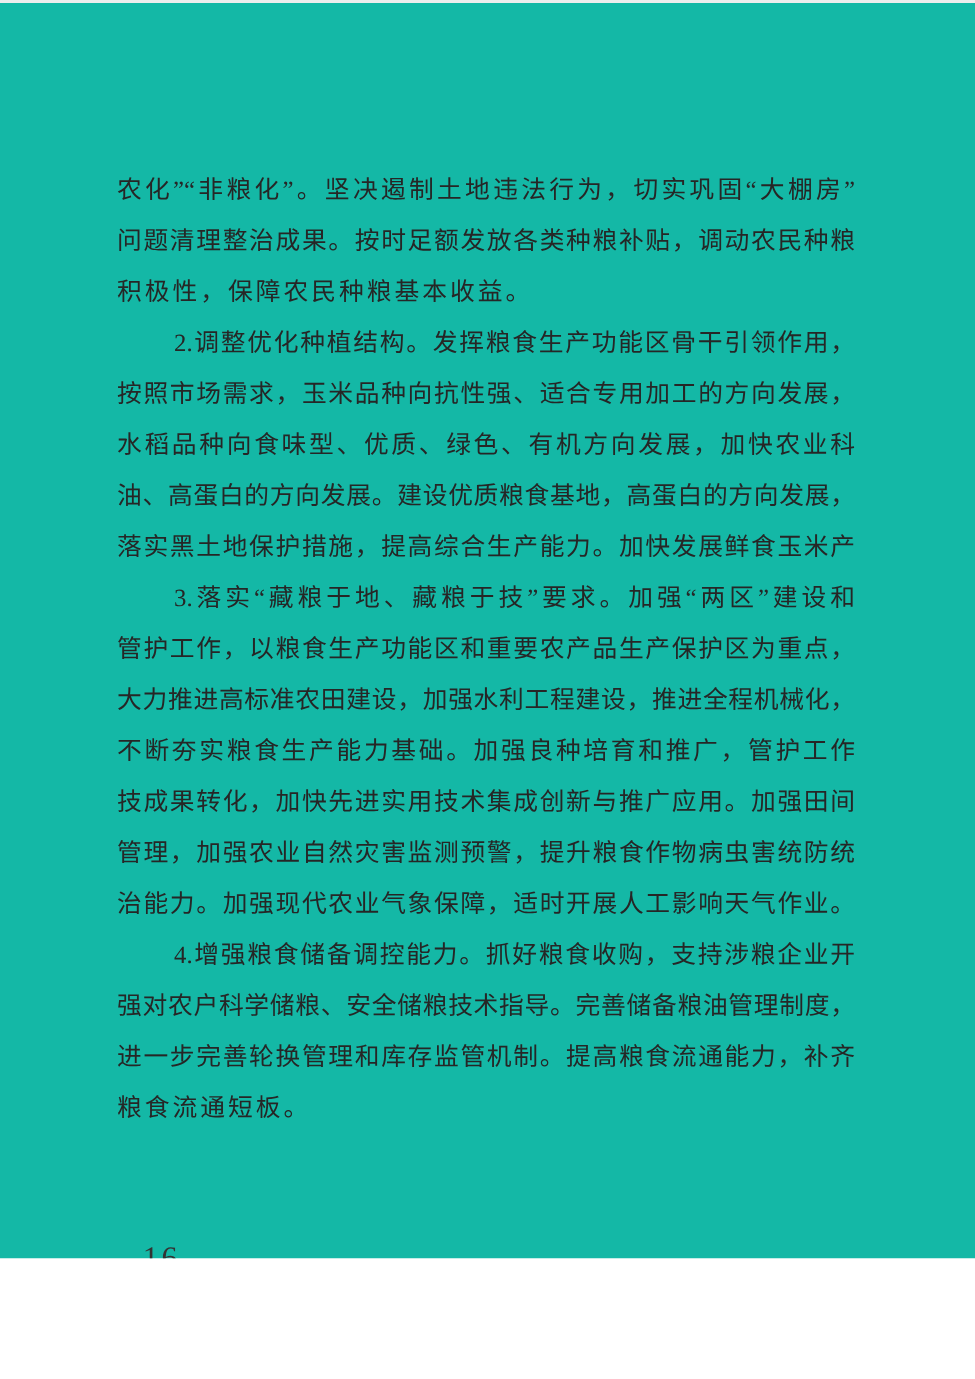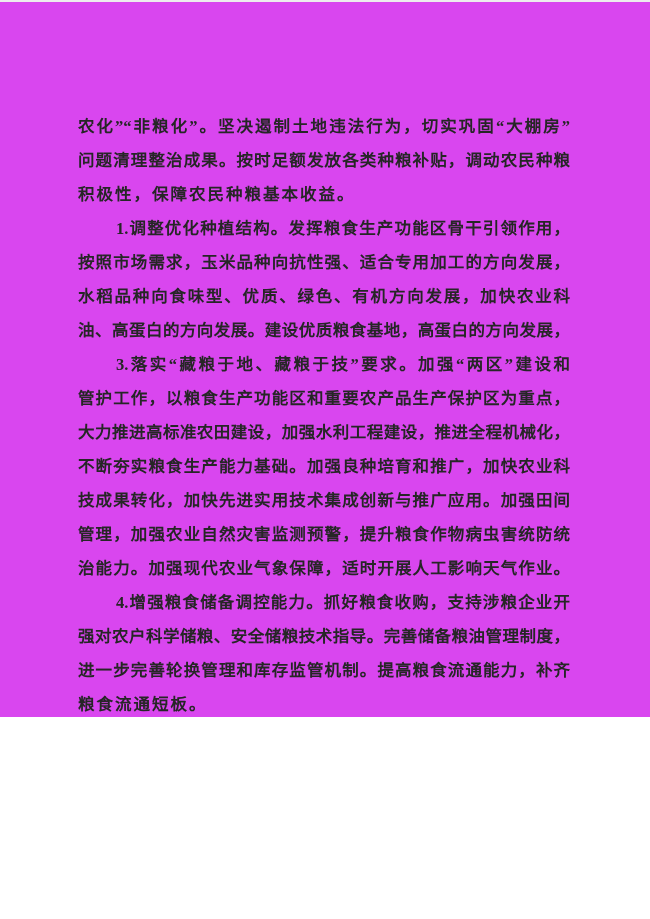--- a/index.html
+++ b/index.html
@@ -11,11 +11,10 @@
   .page {
     position: relative;
     width: 650px;
-    height: 717px;
-    background: #d946ef;
+    height: 839px;
+    background: #14b8a6;
     overflow: hidden;
     font-family: "Liberation Serif", "DejaVu Serif", serif;
-    font-weight: bold;
   }
   .scan-edge {
     position: absolute;

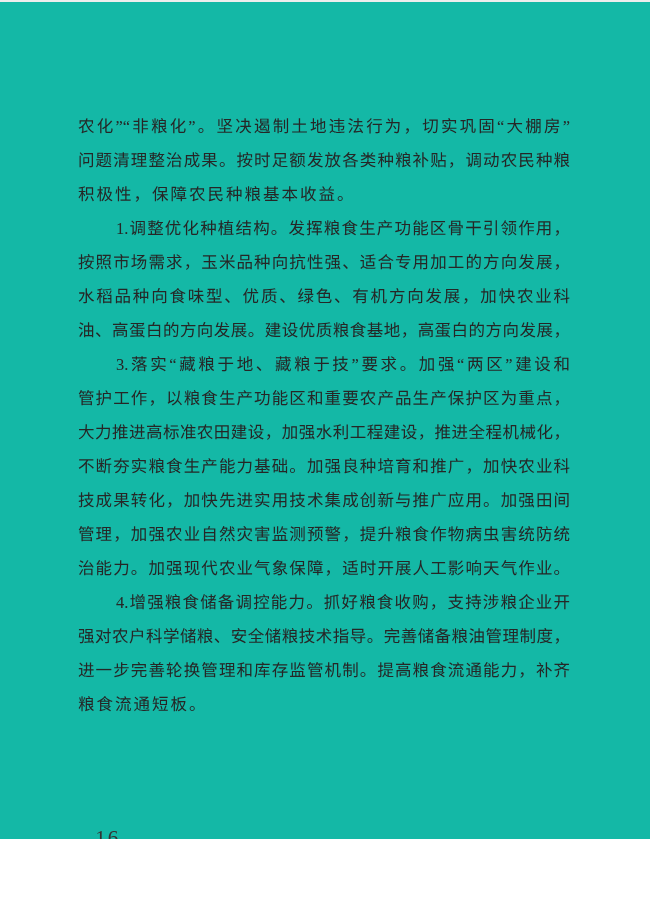--- a/index.html
+++ b/index.html
@@ -72,7 +72,7 @@
     </div>
 
     <div class="paragraph">
-      <div class="line indent">1.调整优化种植结构。发挥粮食生产功能区骨干引领作用，</div>
+      <div class="line indent">2.调整优化种植结构。发挥粮食生产功能区骨干引领作用，</div>
       <div class="line">按照市场需求，玉米品种向抗性强、适合专用加工的方向发展，</div>
       <div class="line">水稻品种向食味型、优质、绿色、有机方向发展，加快农业科</div>
       <div class="line">油、高蛋白的方向发展。建设优质粮食基地，高蛋白的方向发展，</div>

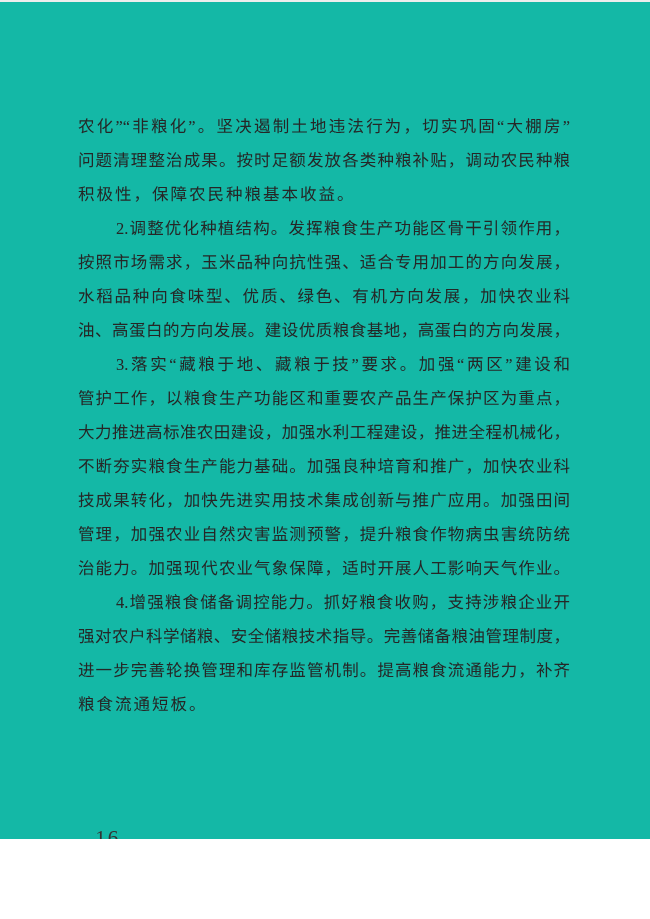--- a/index.html
+++ b/index.html
@@ -76,6 +76,7 @@
       <div class="line">按照市场需求，玉米品种向抗性强、适合专用加工的方向发展，</div>
       <div class="line">水稻品种向食味型、优质、绿色、有机方向发展，加快农业科</div>
       <div class="line">油、高蛋白的方向发展。建设优质粮食基地，高蛋白的方向发展，</div>
+      <div class="line">落实黑土地保护措施，提高综合生产能力。加快发展鲜食玉米产</div>
     </div>
 
     <div class="paragraph">

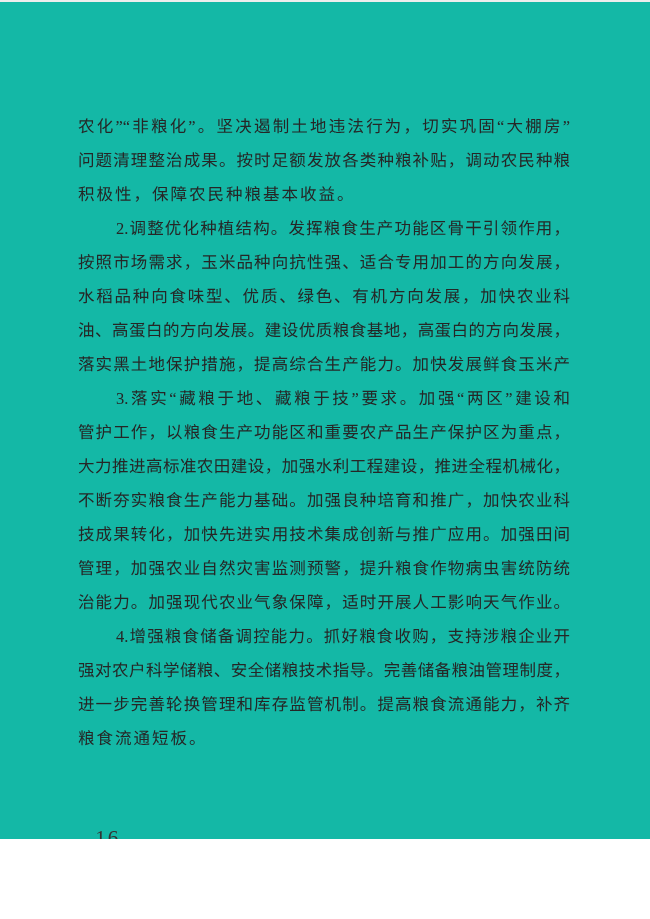--- a/index.html
+++ b/index.html
@@ -83,7 +83,7 @@
       <div class="line indent">3.落实“藏粮于地、藏粮于技”要求。加强“两区”建设和</div>
       <div class="line">管护工作，以粮食生产功能区和重要农产品生产保护区为重点，</div>
       <div class="line">大力推进高标准农田建设，加强水利工程建设，推进全程机械化，</div>
-      <div class="line">不断夯实粮食生产能力基础。加强良种培育和推广，加快农业科</div>
+      <div class="line">不断夯实粮食生产能力基础。加强良种培育和推广，管护工作</div>
       <div class="line">技成果转化，加快先进实用技术集成创新与推广应用。加强田间</div>
       <div class="line">管理，加强农业自然灾害监测预警，提升粮食作物病虫害统防统</div>
       <div class="line">治能力。加强现代农业气象保障，适时开展人工影响天气作业。</div>

